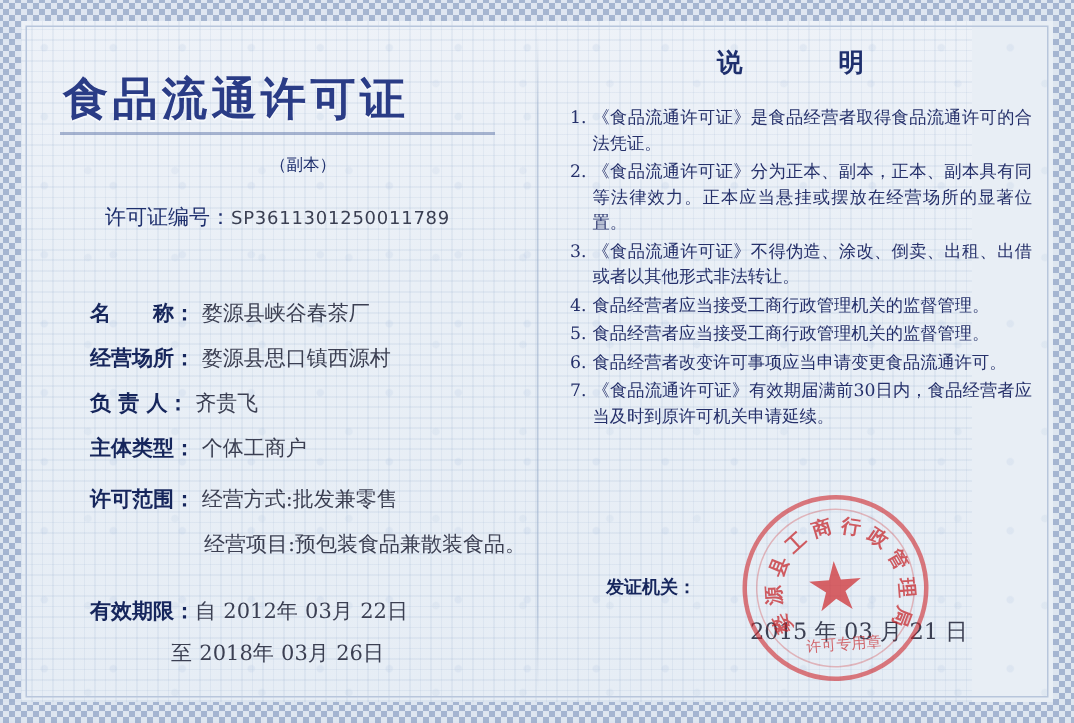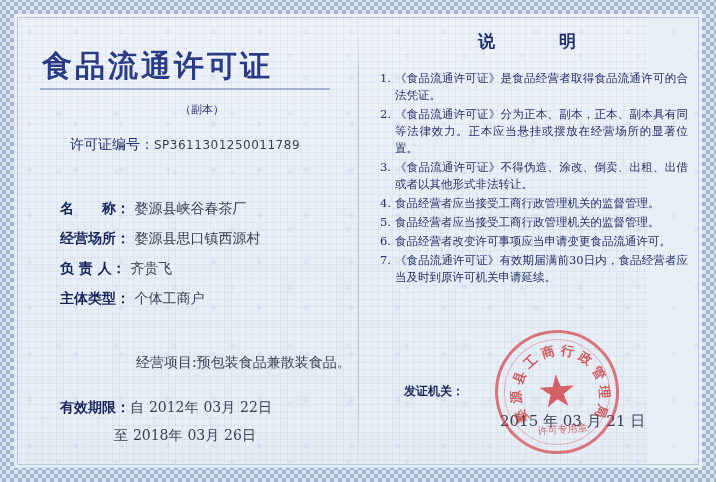--- a/index.html
+++ b/index.html
@@ -310,6 +310,10 @@
       <span class="value">个体工商户</span>
     </div>
 
+    <div class="field f5">
+      <span class="label">许可范围：</span>
+      <span class="value">经营方式:批发兼零售</span>
+    </div>
     <div class="field f5b">
       <span class="value">经营项目:预包装食品兼散装食品。</span>
     </div>

